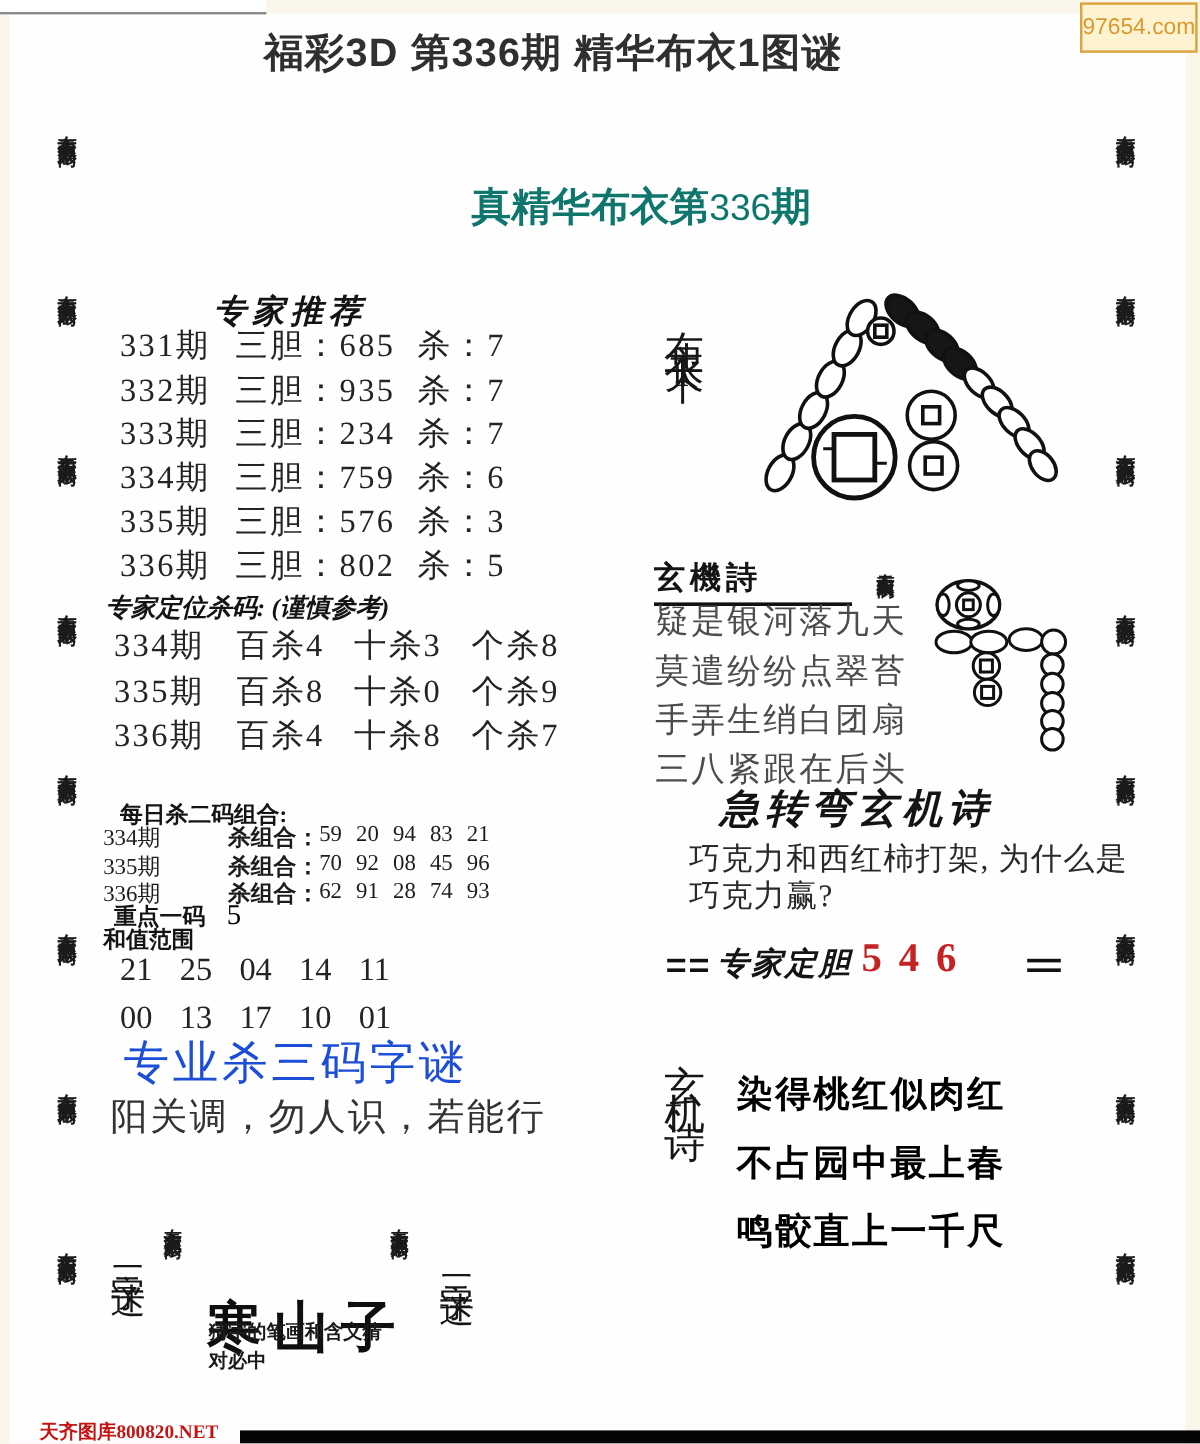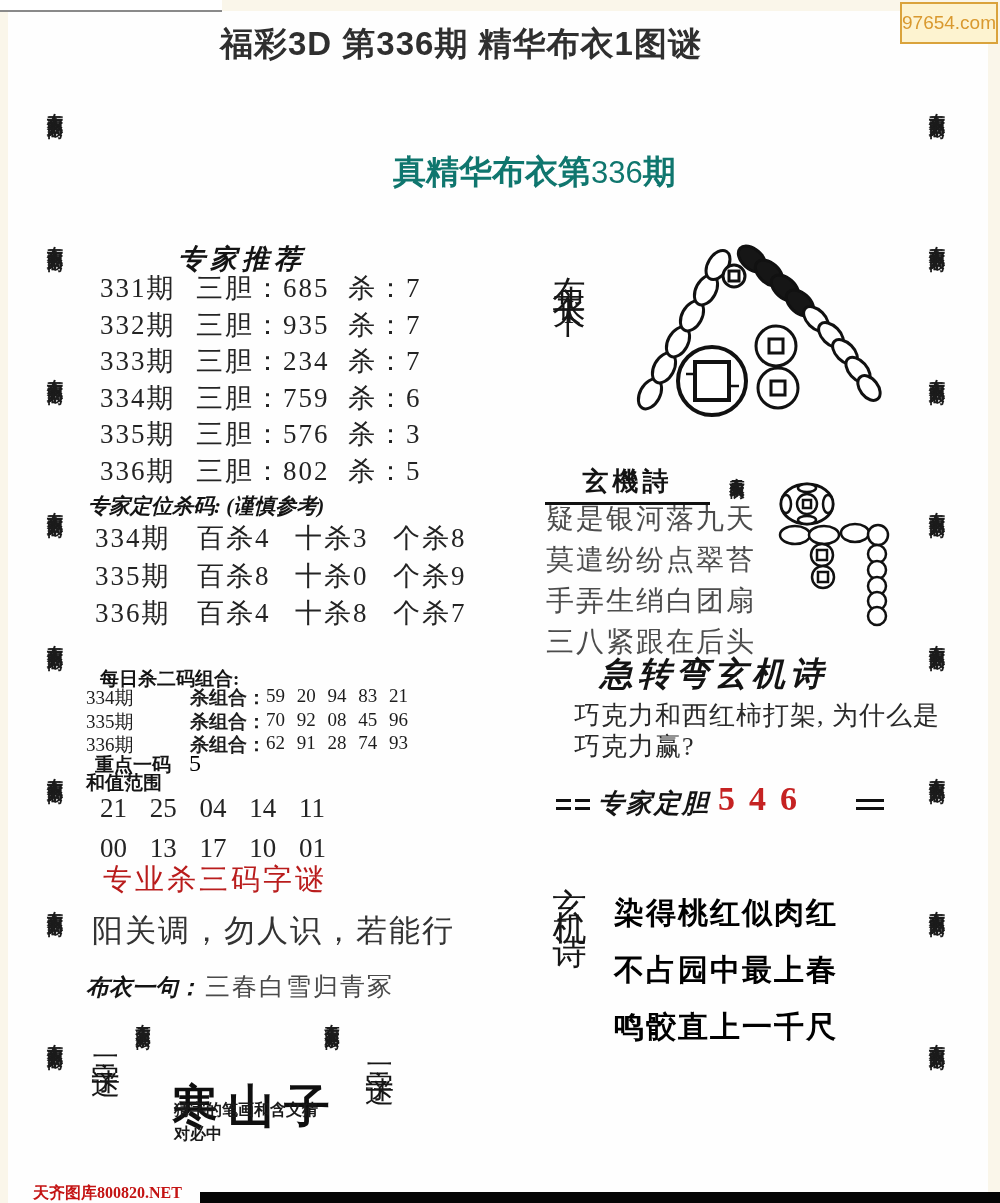--- a/index.html
+++ b/index.html
@@ -203,7 +203,7 @@
     </svg>
   </div>
 
-  <div class="abs" style="left:545px;top:464px;width:165px;border-bottom:3px solid #111;text-align:center;
+  <div class="abs" style="left:545px;top:464px;width:165px;border-bottom:3px solid #111;text-align:left;
        font-size:26px;font-weight:bold;color:#141414;padding-bottom:3px;letter-spacing:4px">玄機詩</div>
   <div class="abs poem-grey" style="left:546px;top:498px">
     <div>疑是银河落九天</div>

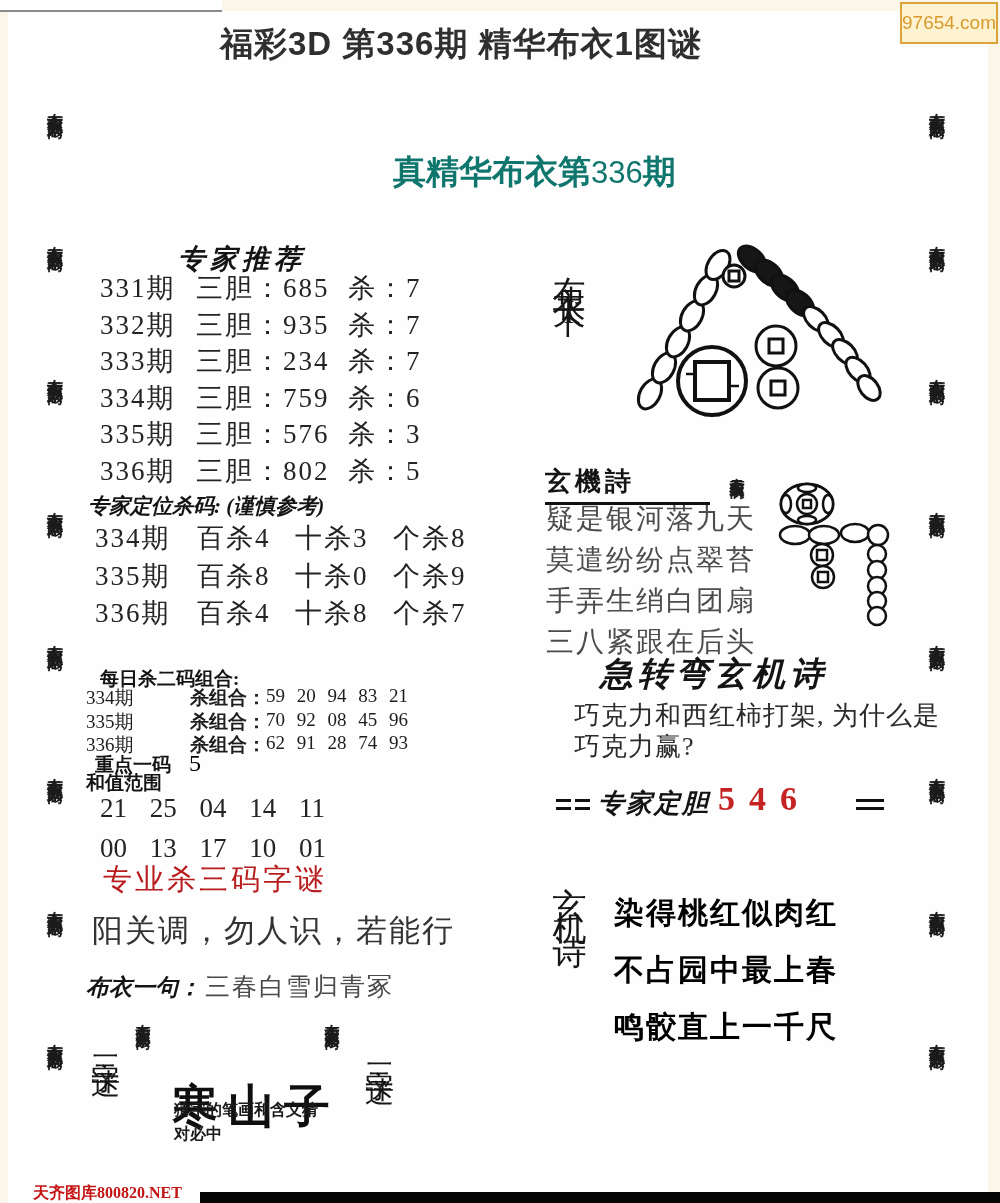--- a/index.html
+++ b/index.html
@@ -151,7 +151,7 @@
     <div>00 13 17 10 01</div>
   </div>
 
-  <div class="abs" style="left:103px;top:860px;font-size:29px;color:#b91c1c;letter-spacing:3px">专业杀三码字谜</div>
+  <div class="abs" style="left:103px;top:860px;font-size:38px;color:#1d4ed8;letter-spacing:3px">专业杀三码字谜</div>
   <div class="abs" style="left:92px;top:910px;font-size:31px;color:#333;letter-spacing:2px">阳关调，勿人识，若能行</div>
 
   <div class="abs" style="left:86px;top:970px">

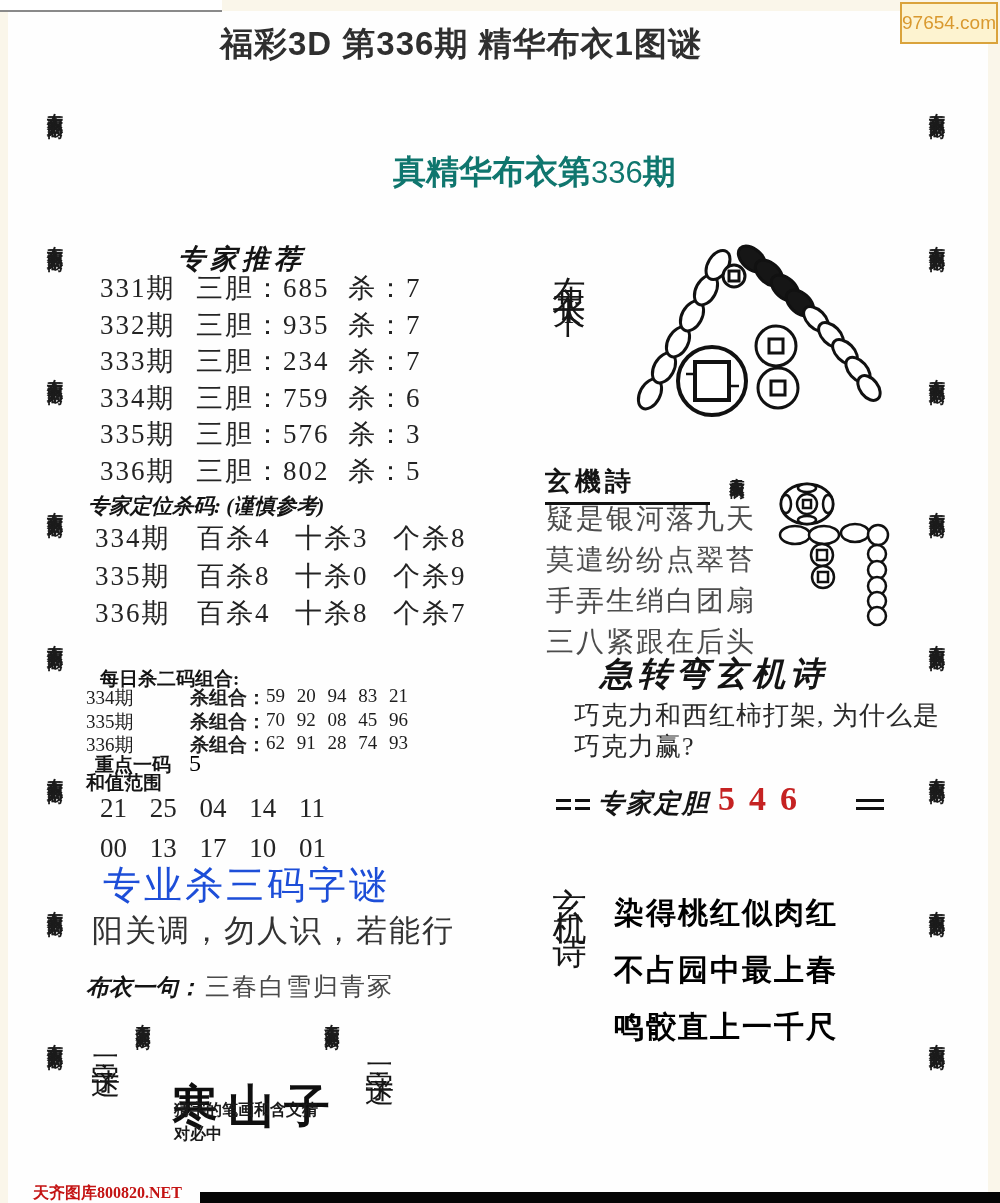--- a/index.html
+++ b/index.html
@@ -154,10 +154,6 @@
   <div class="abs" style="left:103px;top:860px;font-size:38px;color:#1d4ed8;letter-spacing:3px">专业杀三码字谜</div>
   <div class="abs" style="left:92px;top:910px;font-size:31px;color:#333;letter-spacing:2px">阳关调，勿人识，若能行</div>
 
-  <div class="abs" style="left:86px;top:970px">
-    <span class="calli" style="font-size:23px">布衣一句：</span>
-    <span style="font-size:25px;color:#4a4a4a;letter-spacing:2px">三春白雪归青冢</span>
-  </div>
 
   <div class="abs vt" style="left:86px;top:1032px;height:116px;font-size:29px;letter-spacing:7px;color:#161616">三字迷</div>
   <div class="abs vt wm" style="left:133px;top:1012px;height:120px;font-size:15px">布衣天下彩票网</div>

